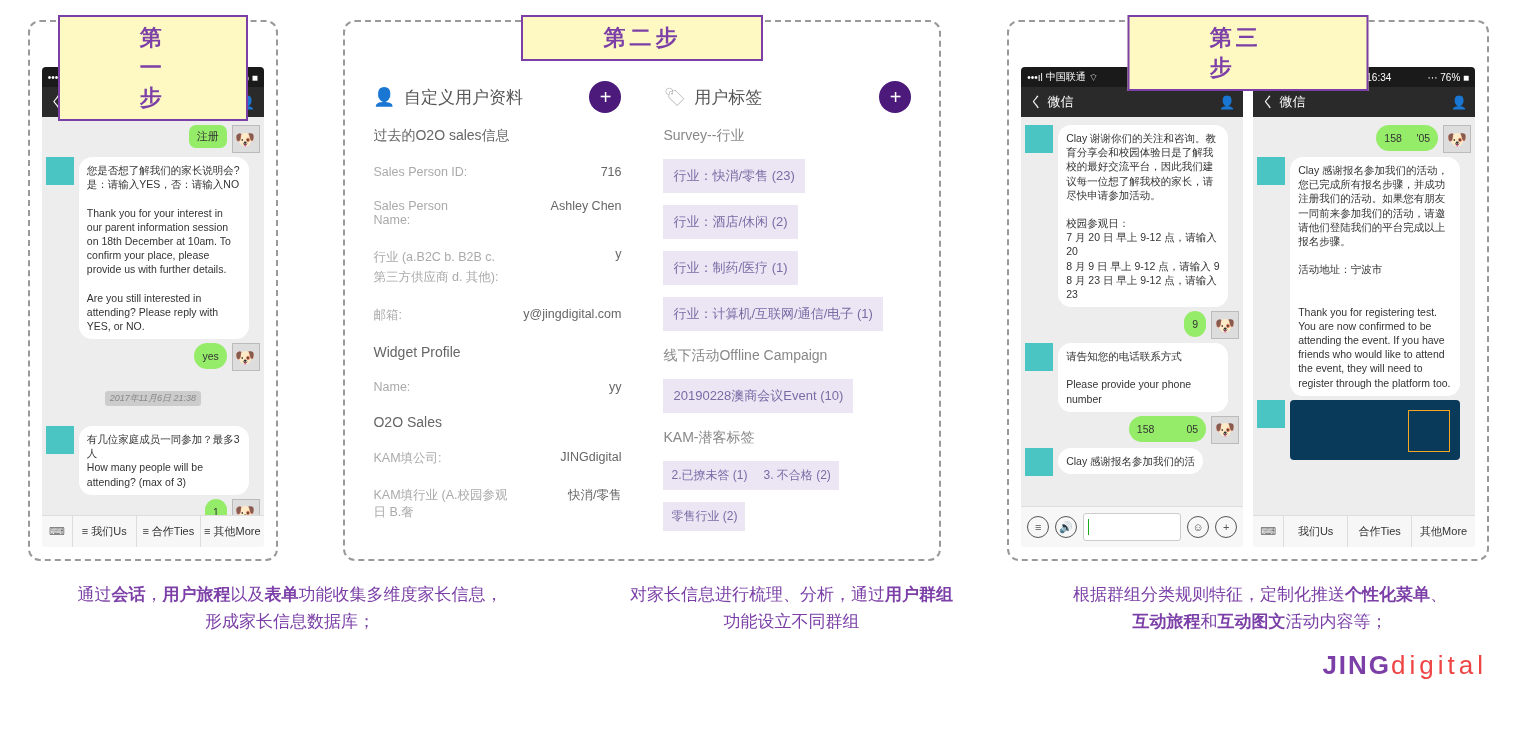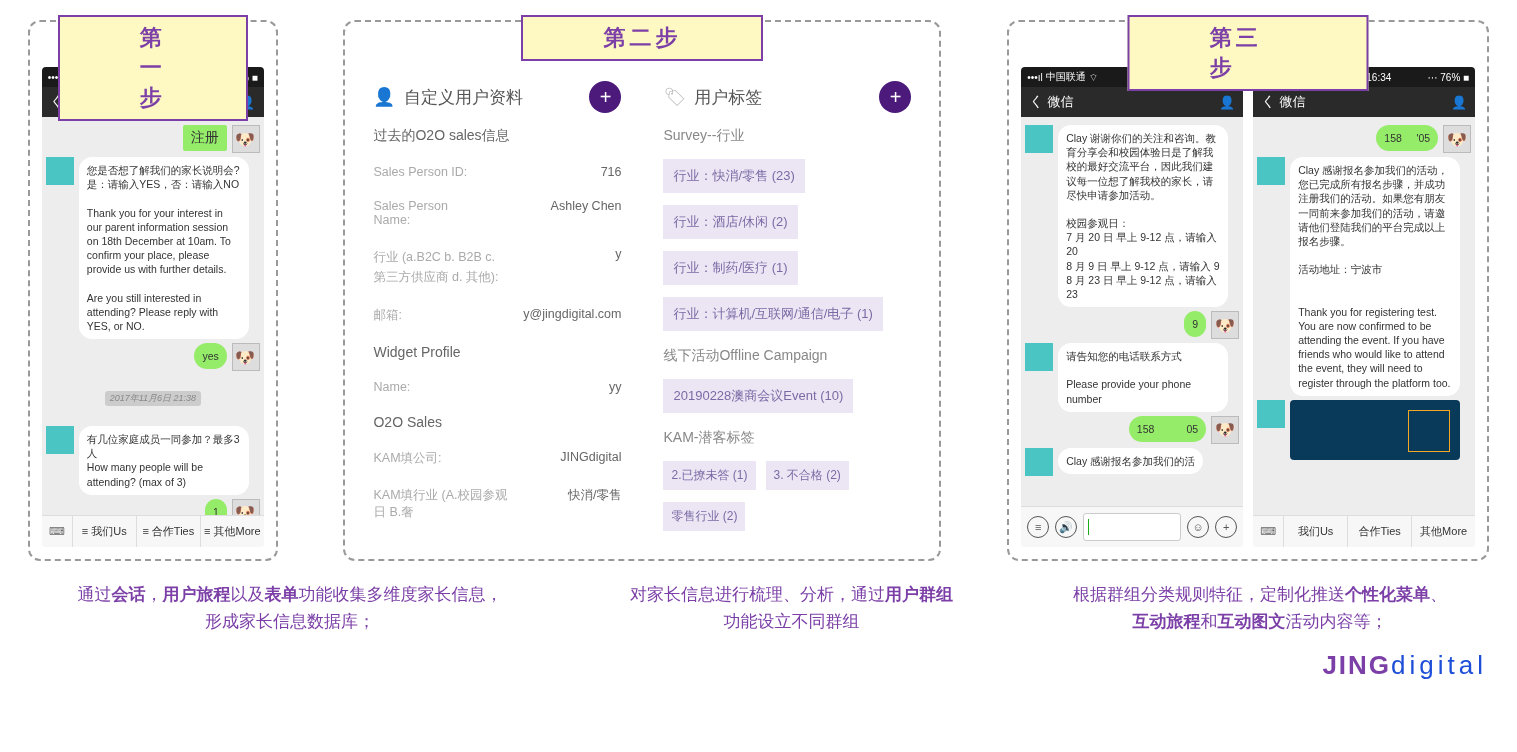--- a/index.html
+++ b/index.html
@@ -71,7 +71,7 @@
     .logo { font-size: 26px; letter-spacing: 2px; color: #7b3fa7; }
     .logo .bold { font-weight: 700; }
     .logo .light { color:#1d4ed8; font-weight:300; letter-spacing:4px; }
-    .reg-bubble { background:#95ec69; padding:4px 8px; border-radius:2px; font-size:14px; }
+    .reg-bubble { background:#95ec69; padding:4px 8px; border-radius:7px; font-size:11px; }
     .image-card { background:#0a3a5a; border-radius:4px; height:60px; width:170px; display:flex; align-items:center; justify-content:center; color:#f5a623; font-size:9px; position:relative; }
     .image-card::after { content:""; position:absolute; right:10px; top:10px; width:40px;height:40px; border:1px solid #f5a623; }
   </style>

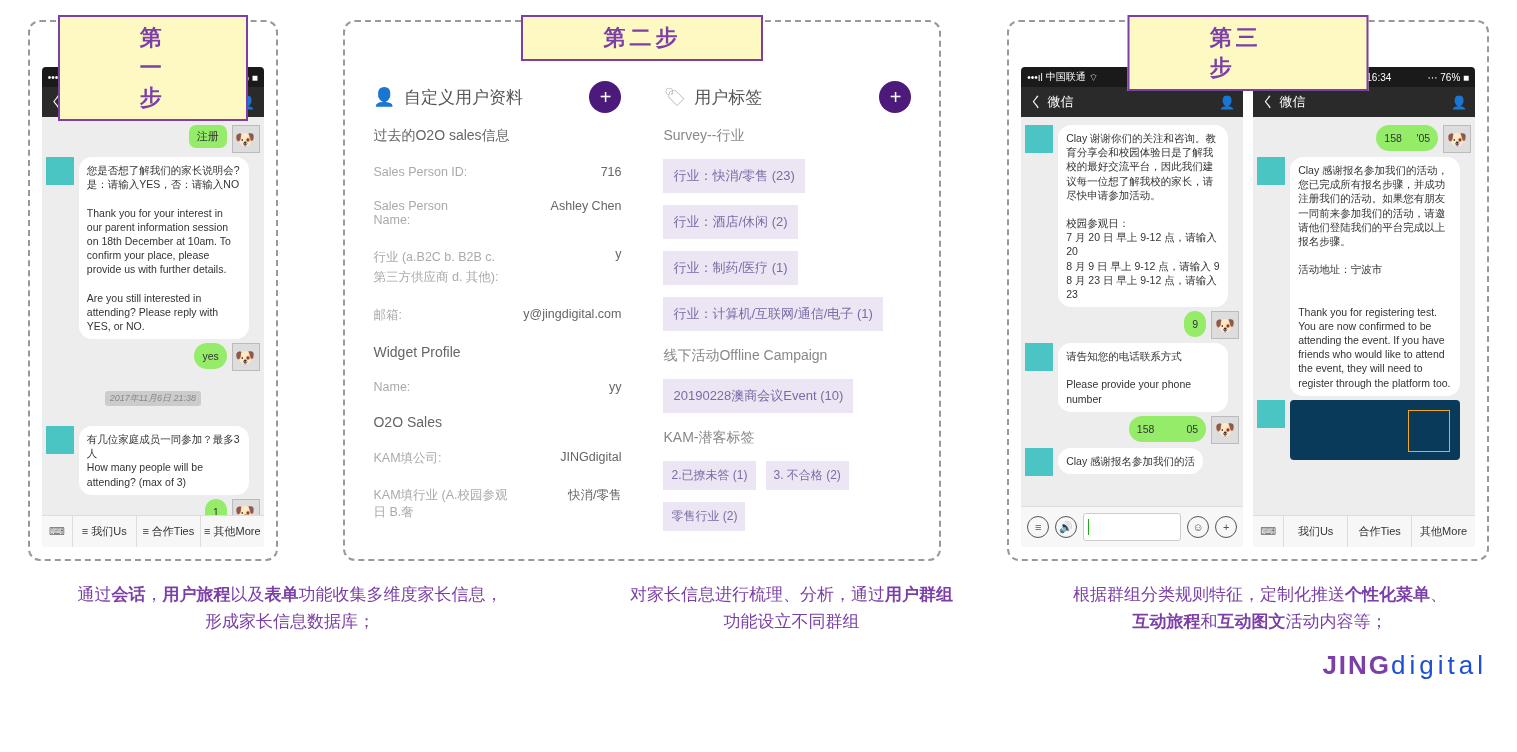--- a/index.html
+++ b/index.html
@@ -61,7 +61,7 @@
     .multi-k { color:#aaa; font-size:12.5px; line-height:1.6; }
     .label-hdr { font-size:14px; color:#888; margin:10px 0 8px; }
     .tag { background: #ece6f4; color: #7a6ba5; padding: 8px 10px; margin: 6px 0; font-size: 13px; display:inline-block; }
-    .tag-row { display:flex; gap:10px; }
+    .tag-row { display:flex; }
     .tag.sm { padding:6px 8px; font-size:12px; }
     
     .descs { display:flex; justify-content: space-around; padding: 20px 10px 10px; }

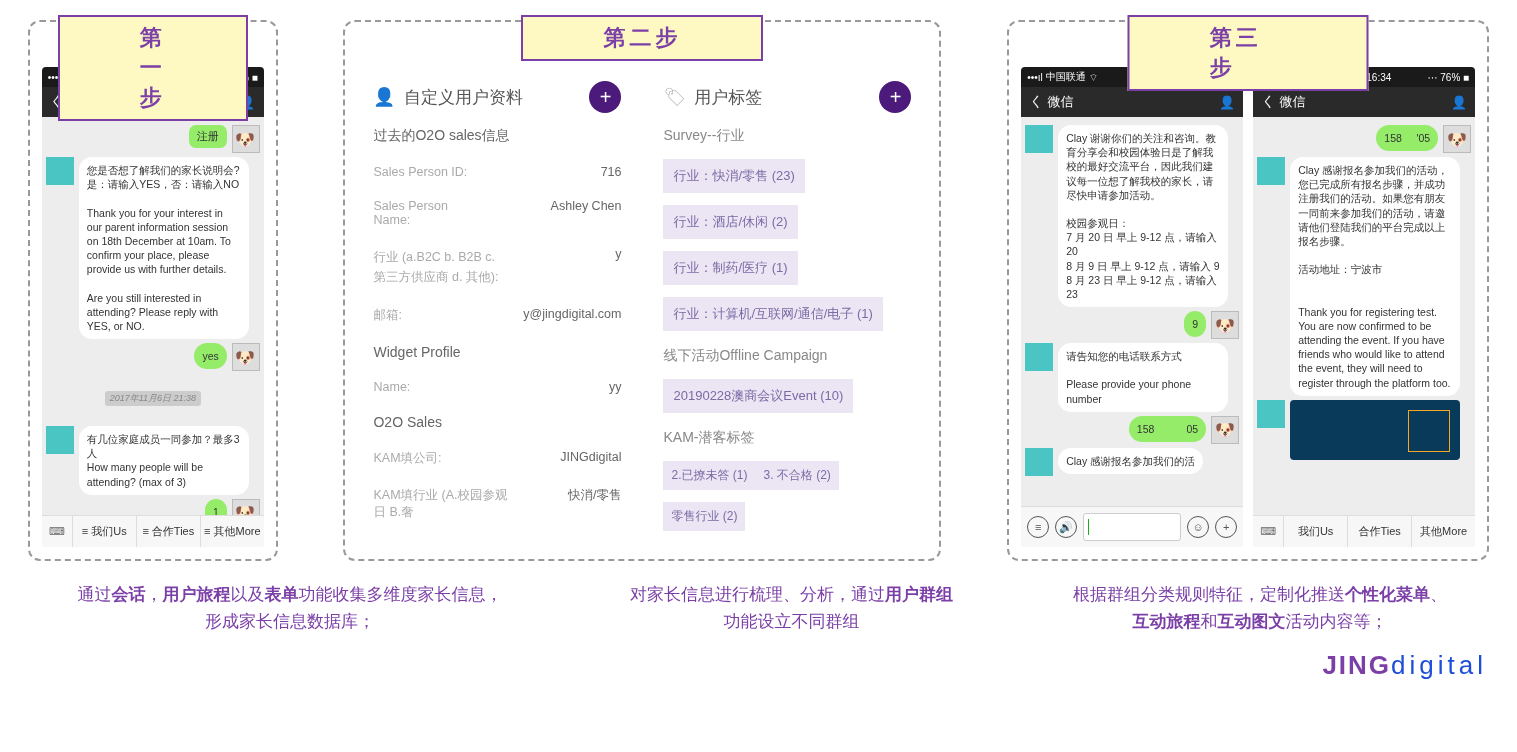--- a/index.html
+++ b/index.html
@@ -70,7 +70,7 @@
     .logo-row { text-align:right; padding: 5px 30px 10px; }
     .logo { font-size: 26px; letter-spacing: 2px; color: #7b3fa7; }
     .logo .bold { font-weight: 700; }
-    .logo .light { color:#1d4ed8; font-weight:300; letter-spacing:4px; }
+    .logo .light { color:#ef4444; font-weight:300; letter-spacing:4px; }
     .reg-bubble { background:#95ec69; padding:4px 8px; border-radius:7px; font-size:11px; }
     .image-card { background:#0a3a5a; border-radius:4px; height:60px; width:170px; display:flex; align-items:center; justify-content:center; color:#f5a623; font-size:9px; position:relative; }
     .image-card::after { content:""; position:absolute; right:10px; top:10px; width:40px;height:40px; border:1px solid #f5a623; }

